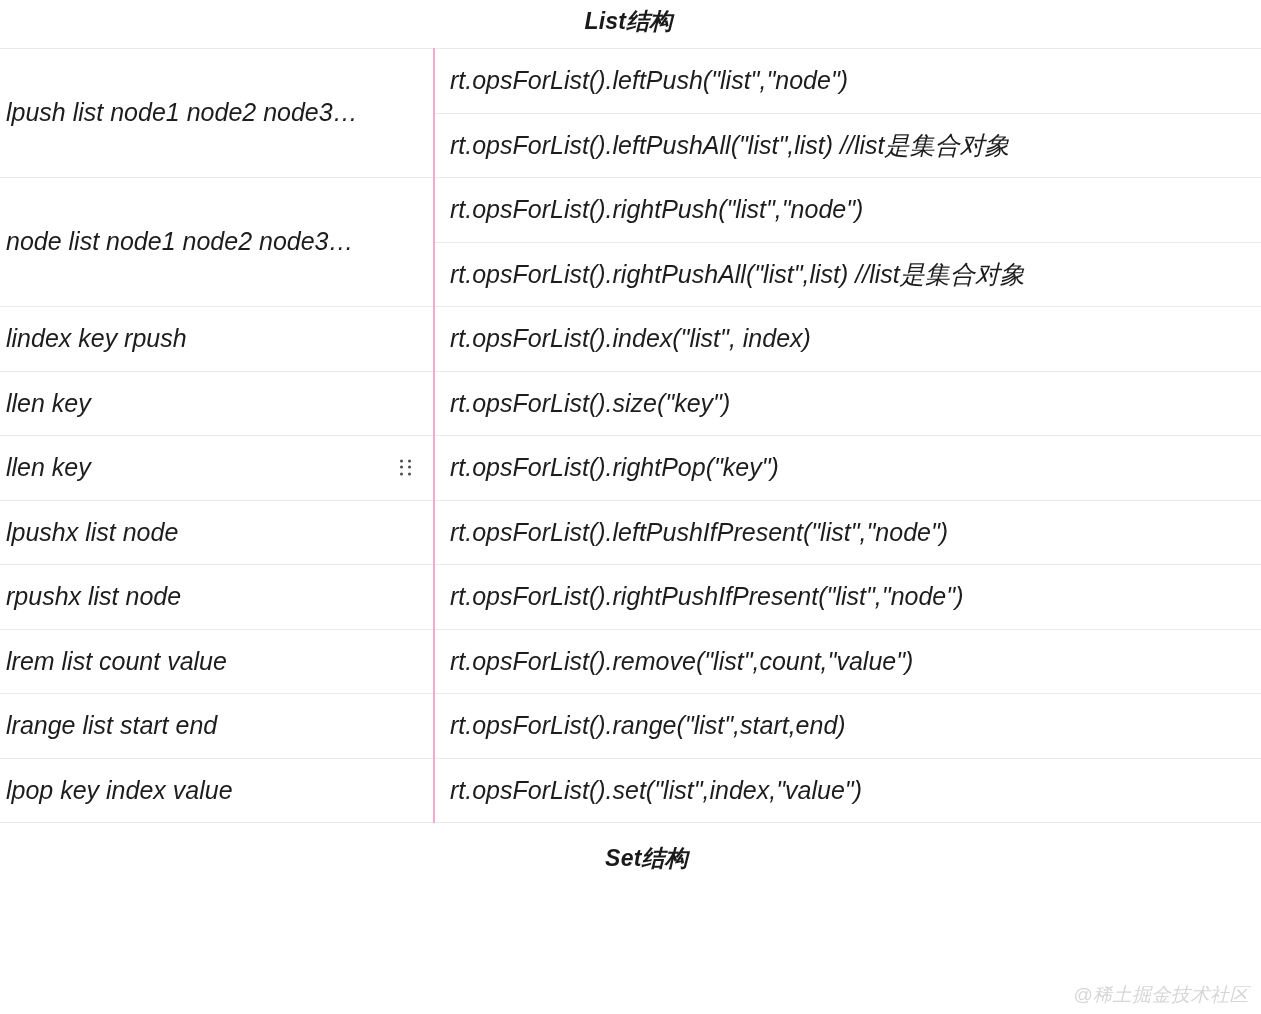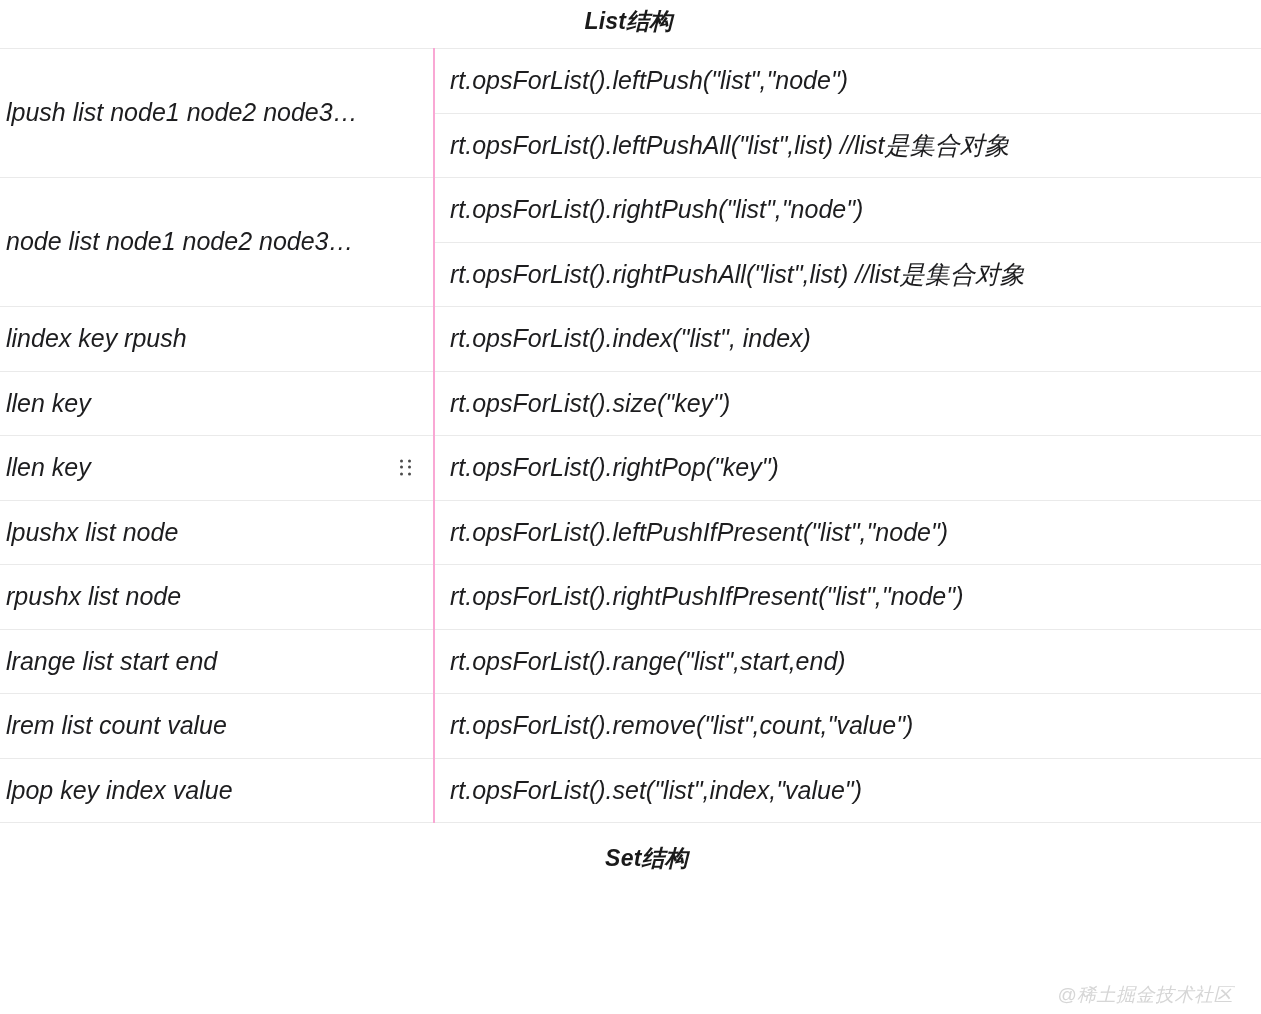--- a/index.html
+++ b/index.html
@@ -231,24 +231,24 @@
         </tr>
         <tr>
           <td class="left-cell">
+            <div class="cell-text">lrem list count value</div>
+          </td>
+          <td class="right-cell">
+            <div class="sub-stack">
+              <div class="sub-row">
+                <div class="cell-text">rt.opsForList().remove("list",count,"value")</div>
+              </div>
+            </div>
+          </td>
+        </tr>
+        <tr>
+          <td class="left-cell">
             <div class="cell-text">lrange list start end</div>
           </td>
           <td class="right-cell">
             <div class="sub-stack">
               <div class="sub-row">
                 <div class="cell-text">rt.opsForList().range("list",start,end)</div>
-              </div>
-            </div>
-          </td>
-        </tr>
-        <tr>
-          <td class="left-cell">
-            <div class="cell-text">lrem list count value</div>
-          </td>
-          <td class="right-cell">
-            <div class="sub-stack">
-              <div class="sub-row">
-                <div class="cell-text">rt.opsForList().remove("list",count,"value")</div>
               </div>
             </div>
           </td>

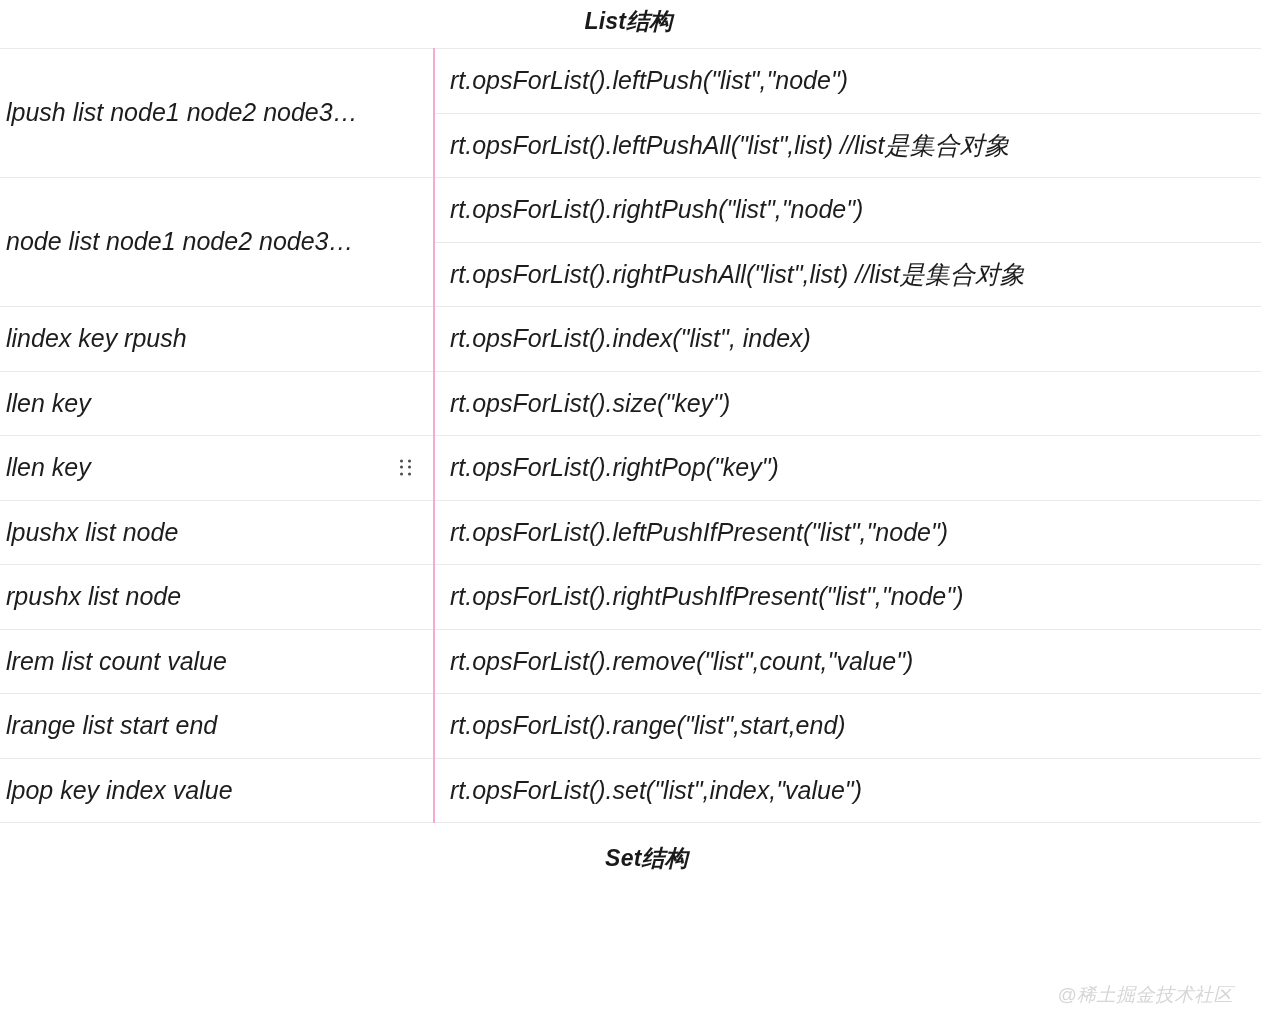--- a/index.html
+++ b/index.html
@@ -109,7 +109,7 @@
   
   .watermark {
     position: absolute;
-    right: 24px;
+    right: 8px;
     bottom: 6px;
     font-size: 19px;
     color: #d6d6d6;

